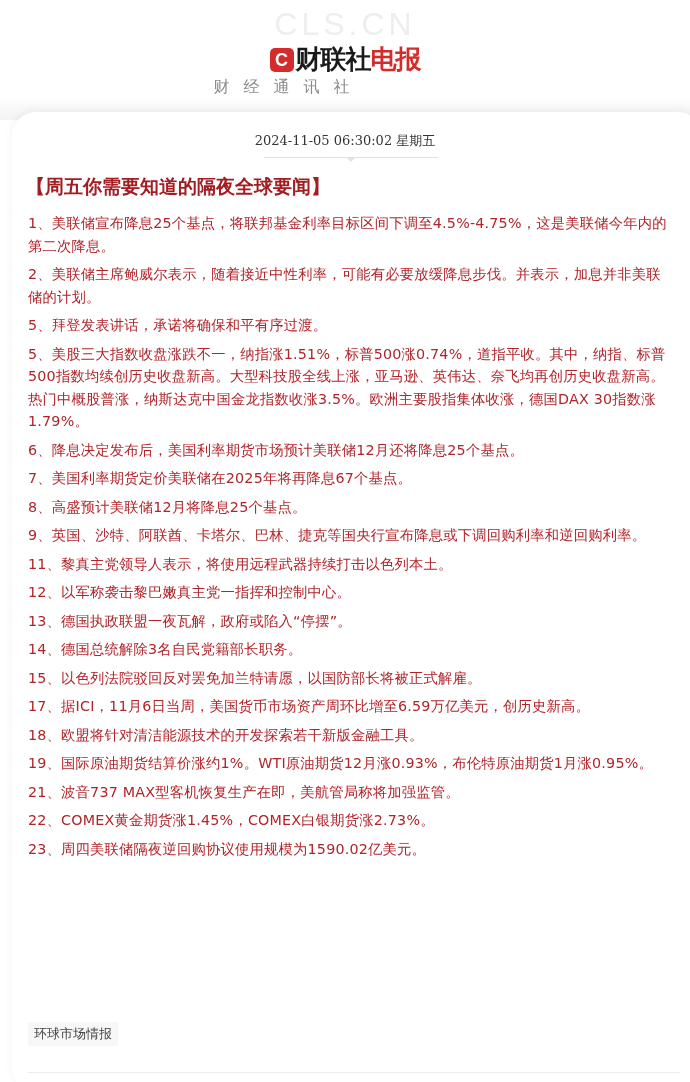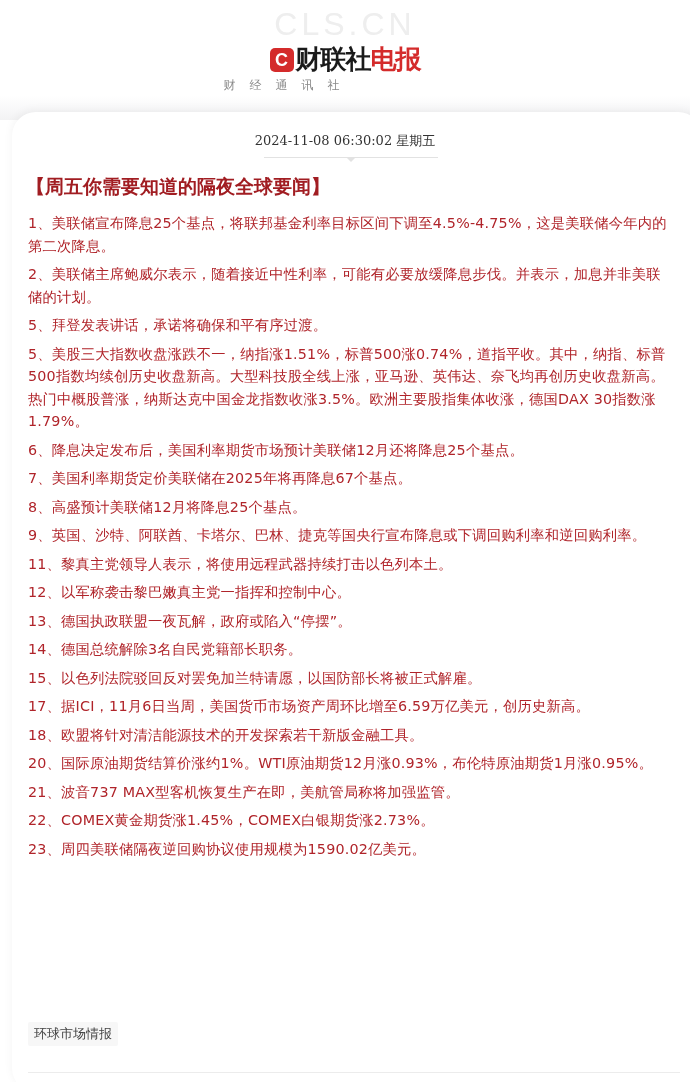--- a/index.html
+++ b/index.html
@@ -31,7 +31,7 @@
   .brand-red { font-size:26px; font-weight:bold; color:#d42b2b; letter-spacing:-1px; }
   .subtitle {
     position:absolute; top:77px; left:0; width:563px; text-align:center;
-    font-size:12px; color:#8a8a8a; letter-spacing:14px; padding-left:14px; box-sizing:border-box;
+    font-size:16px; color:#8a8a8a; letter-spacing:14px; padding-left:14px; box-sizing:border-box;
   }
   .card {
     position:absolute; left:12px; top:112px; width:690px; height:980px;

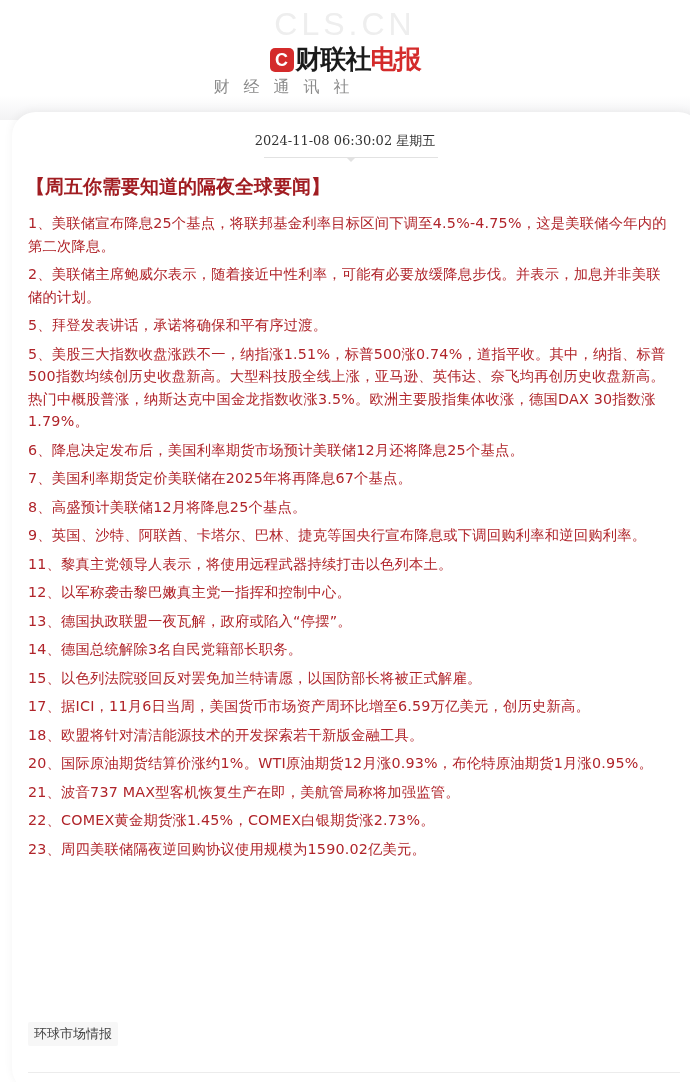--- a/index.html
+++ b/index.html
@@ -83,7 +83,7 @@
 
 <div class="card"></div>
 
-<div class="date">2024-11-08 06:30:02 星期五</div>
+<div class="date">2024-11-05 06:30:02 星期五</div>
 <div class="date-line"></div>
 <div class="date-caret"></div>
 

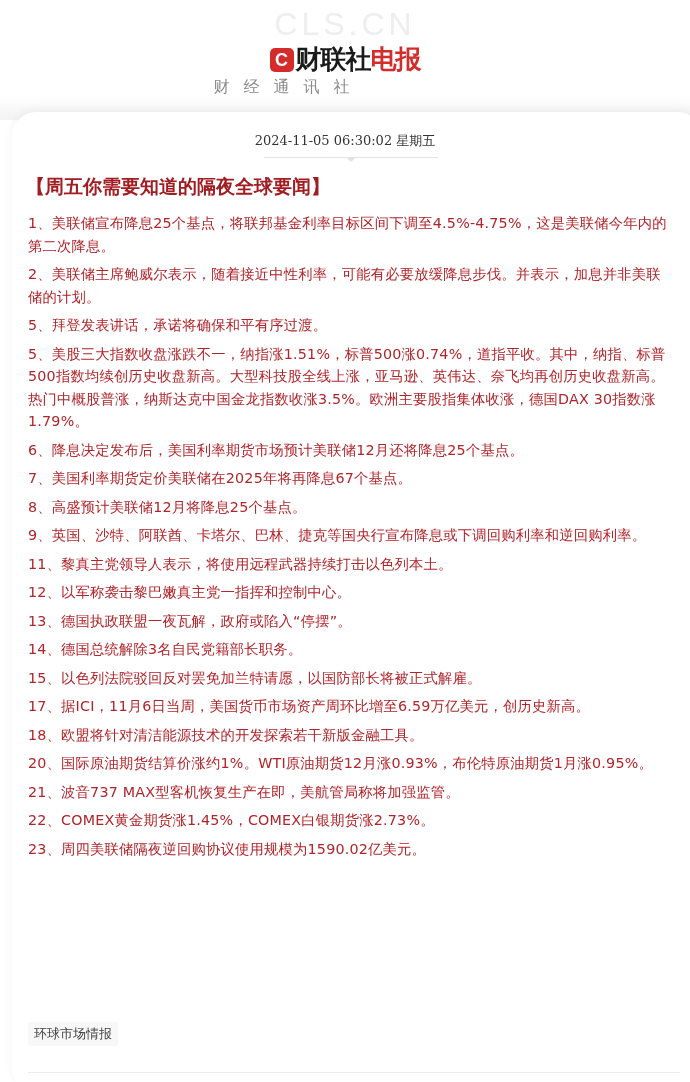--- a/index.html
+++ b/index.html
@@ -105,7 +105,7 @@
   <li class="item">15、以色列法院驳回反对罢免加兰特请愿，以国防部长将被正式解雇。</li>
   <li class="item">17、据ICI，11月6日当周，美国货币市场资产周环比增至6.59万亿美元，创历史新高。</li>
   <li class="item">18、欧盟将针对清洁能源技术的开发探索若干新版金融工具。</li>
-  <li class="item">20、国际原油期货结算价涨约1%。WTI原油期货12月涨0.93%，布伦特原油期货1月涨0.95%。</li>
+  <li class="item">19、国际原油期货结算价涨约1%。WTI原油期货12月涨0.93%，布伦特原油期货1月涨0.95%。</li>
   <li class="item">21、波音737 MAX型客机恢复生产在即，美航管局称将加强监管。</li>
   <li class="item">22、COMEX黄金期货涨1.45%，COMEX白银期货涨2.73%。</li>
   <li class="item">23、周四美联储隔夜逆回购协议使用规模为1590.02亿美元。</li>

